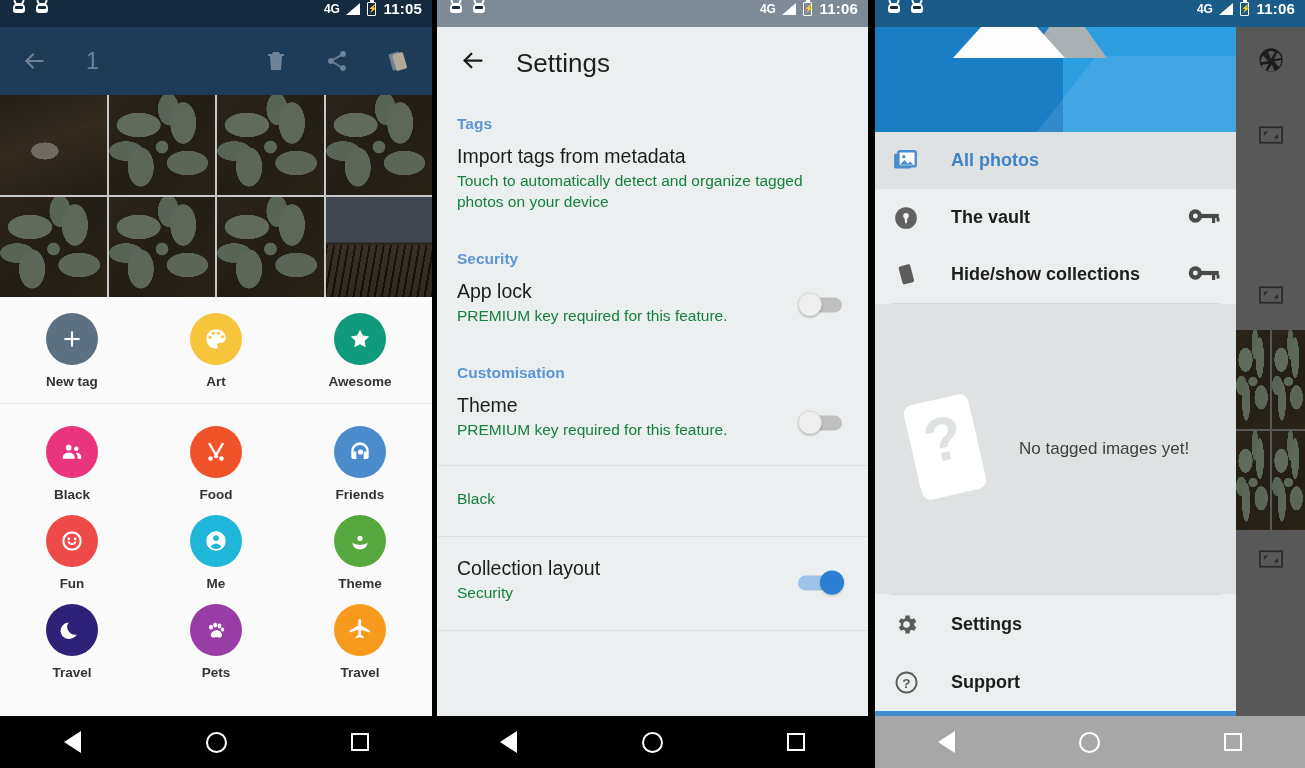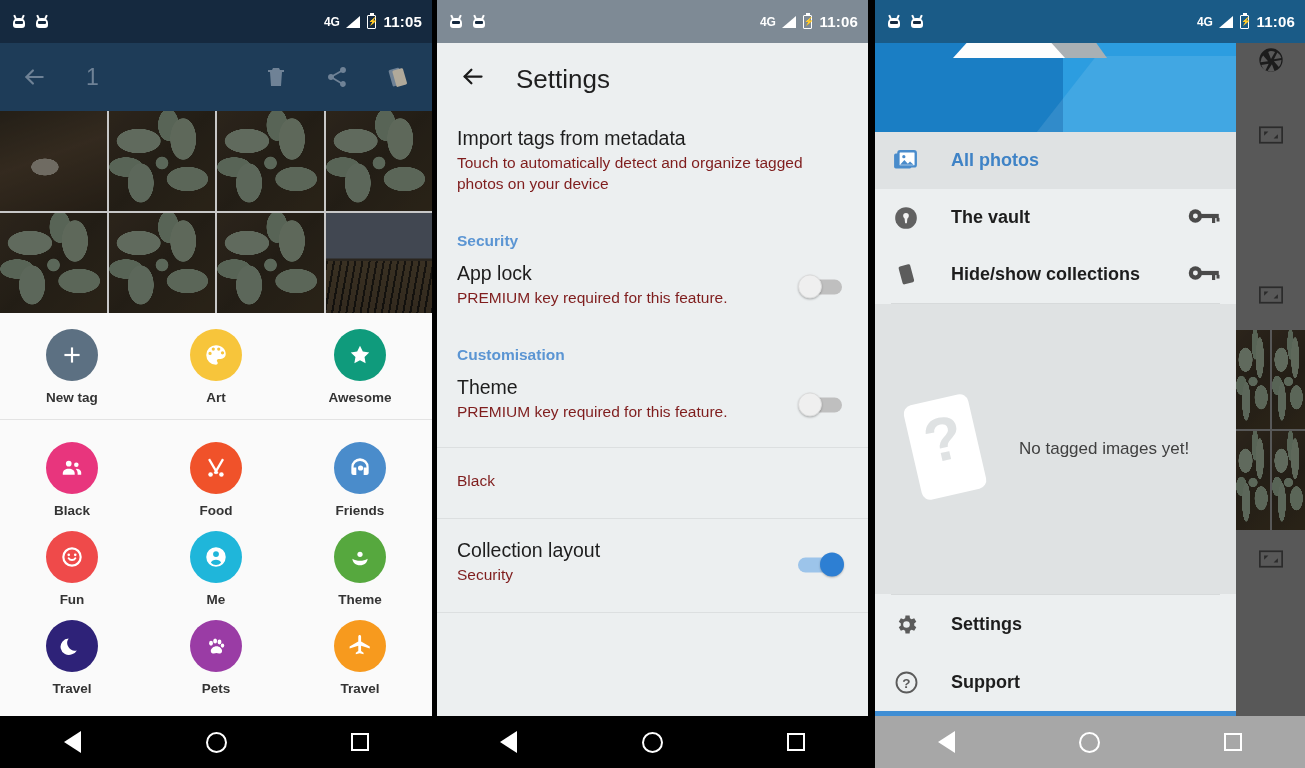--- a/index.html
+++ b/index.html
@@ -19,8 +19,8 @@
 
   
   .statusbar {
-    position: relative; height: 43px; width: 100%;
-    display: flex; align-items: center; color: #fff;
+    position: relative; height: 27px; width: 100%;
+    display: flex; align-items: flex-start; color: #fff;
     font-size: 14px; font-weight: bold;
   }
   .sb-dark  { background: #15293f; }

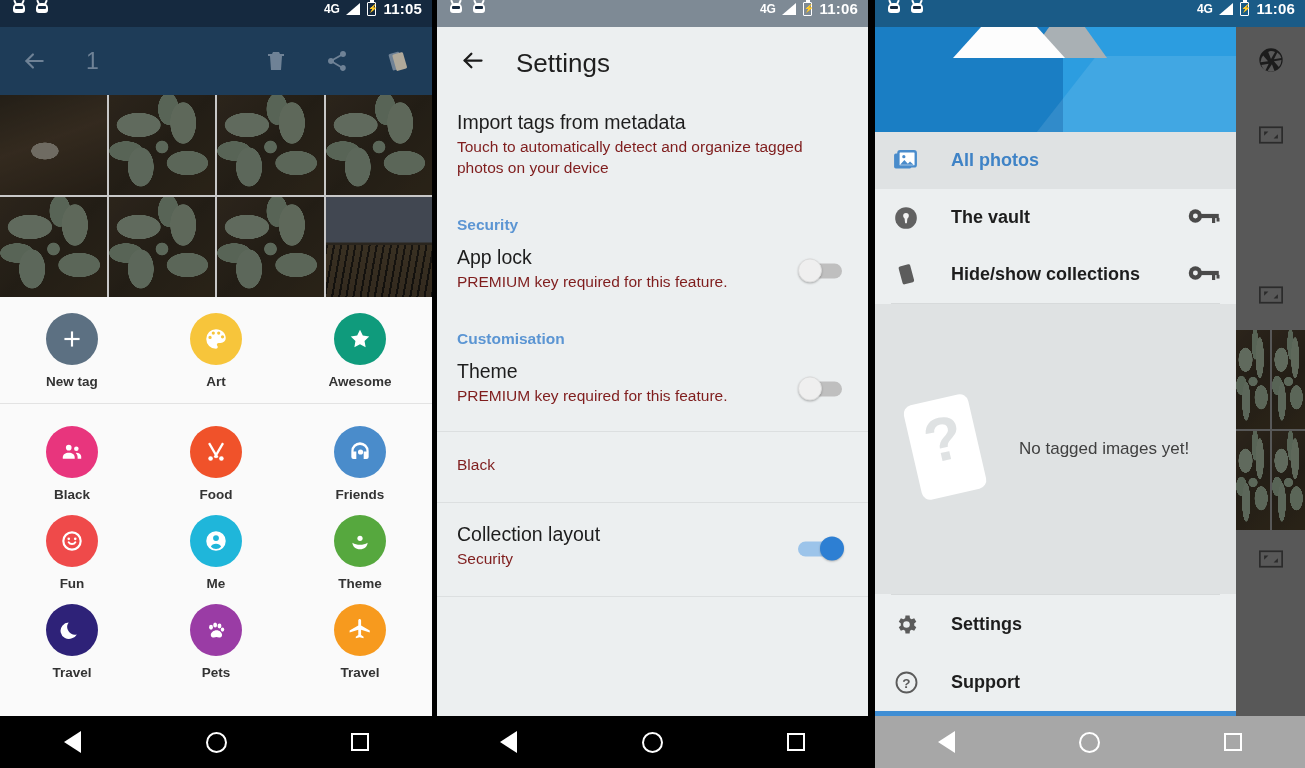--- a/index.html
+++ b/index.html
@@ -406,6 +406,7 @@
         <span class="p2-title">Settings</span>
       </div>
 
+      <div class="s-header">Tags</div>
       <div class="s-item" style="padding-top:12px">
         <div class="s-title">Import tags from metadata</div>
         <div class="s-sub">Touch to automatically detect and organize tagged photos on your device</div>

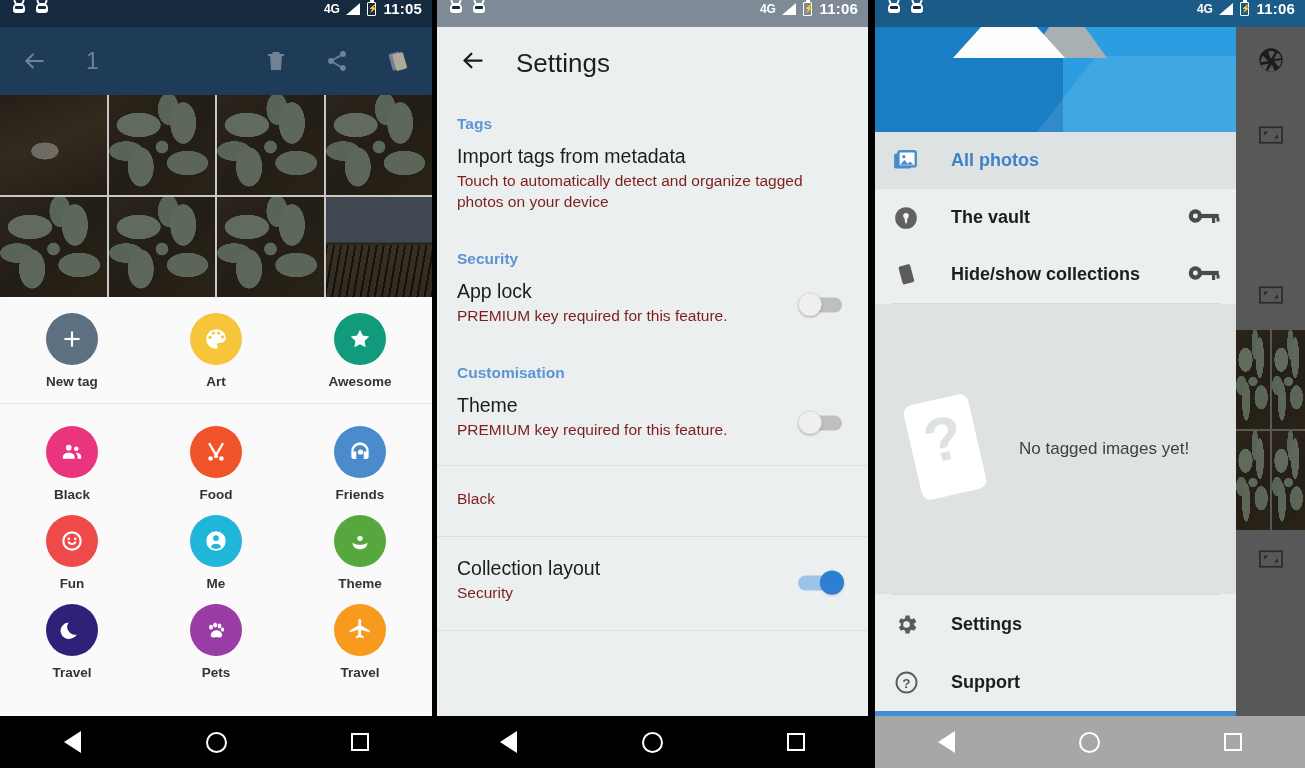--- a/index.html
+++ b/index.html
@@ -113,7 +113,7 @@
   .s-item { padding: 14px 20px 16px; position: relative; }
   .s-item.bordered { border-top: 1px solid #dcdfe0; }
   .s-title { font-size: 19.5px; color: #1d1d1d; }
-  .s-sub { font-size: 15.5px; color: #7f1d1d; margin-top: 3px; line-height: 1.35; max-width: 382px; }
+  .s-sub { font-size: 15.5px; color: #15803d; margin-top: 3px; line-height: 1.35; max-width: 382px; }
   .switch { position: absolute; right: 26px; top: 50%; transform: translateY(-50%);
             width: 44px; height: 15px; border-radius: 8px; }
   .switch .track { position:absolute; inset:0; border-radius: 8px; background:#c8c8c8; }

